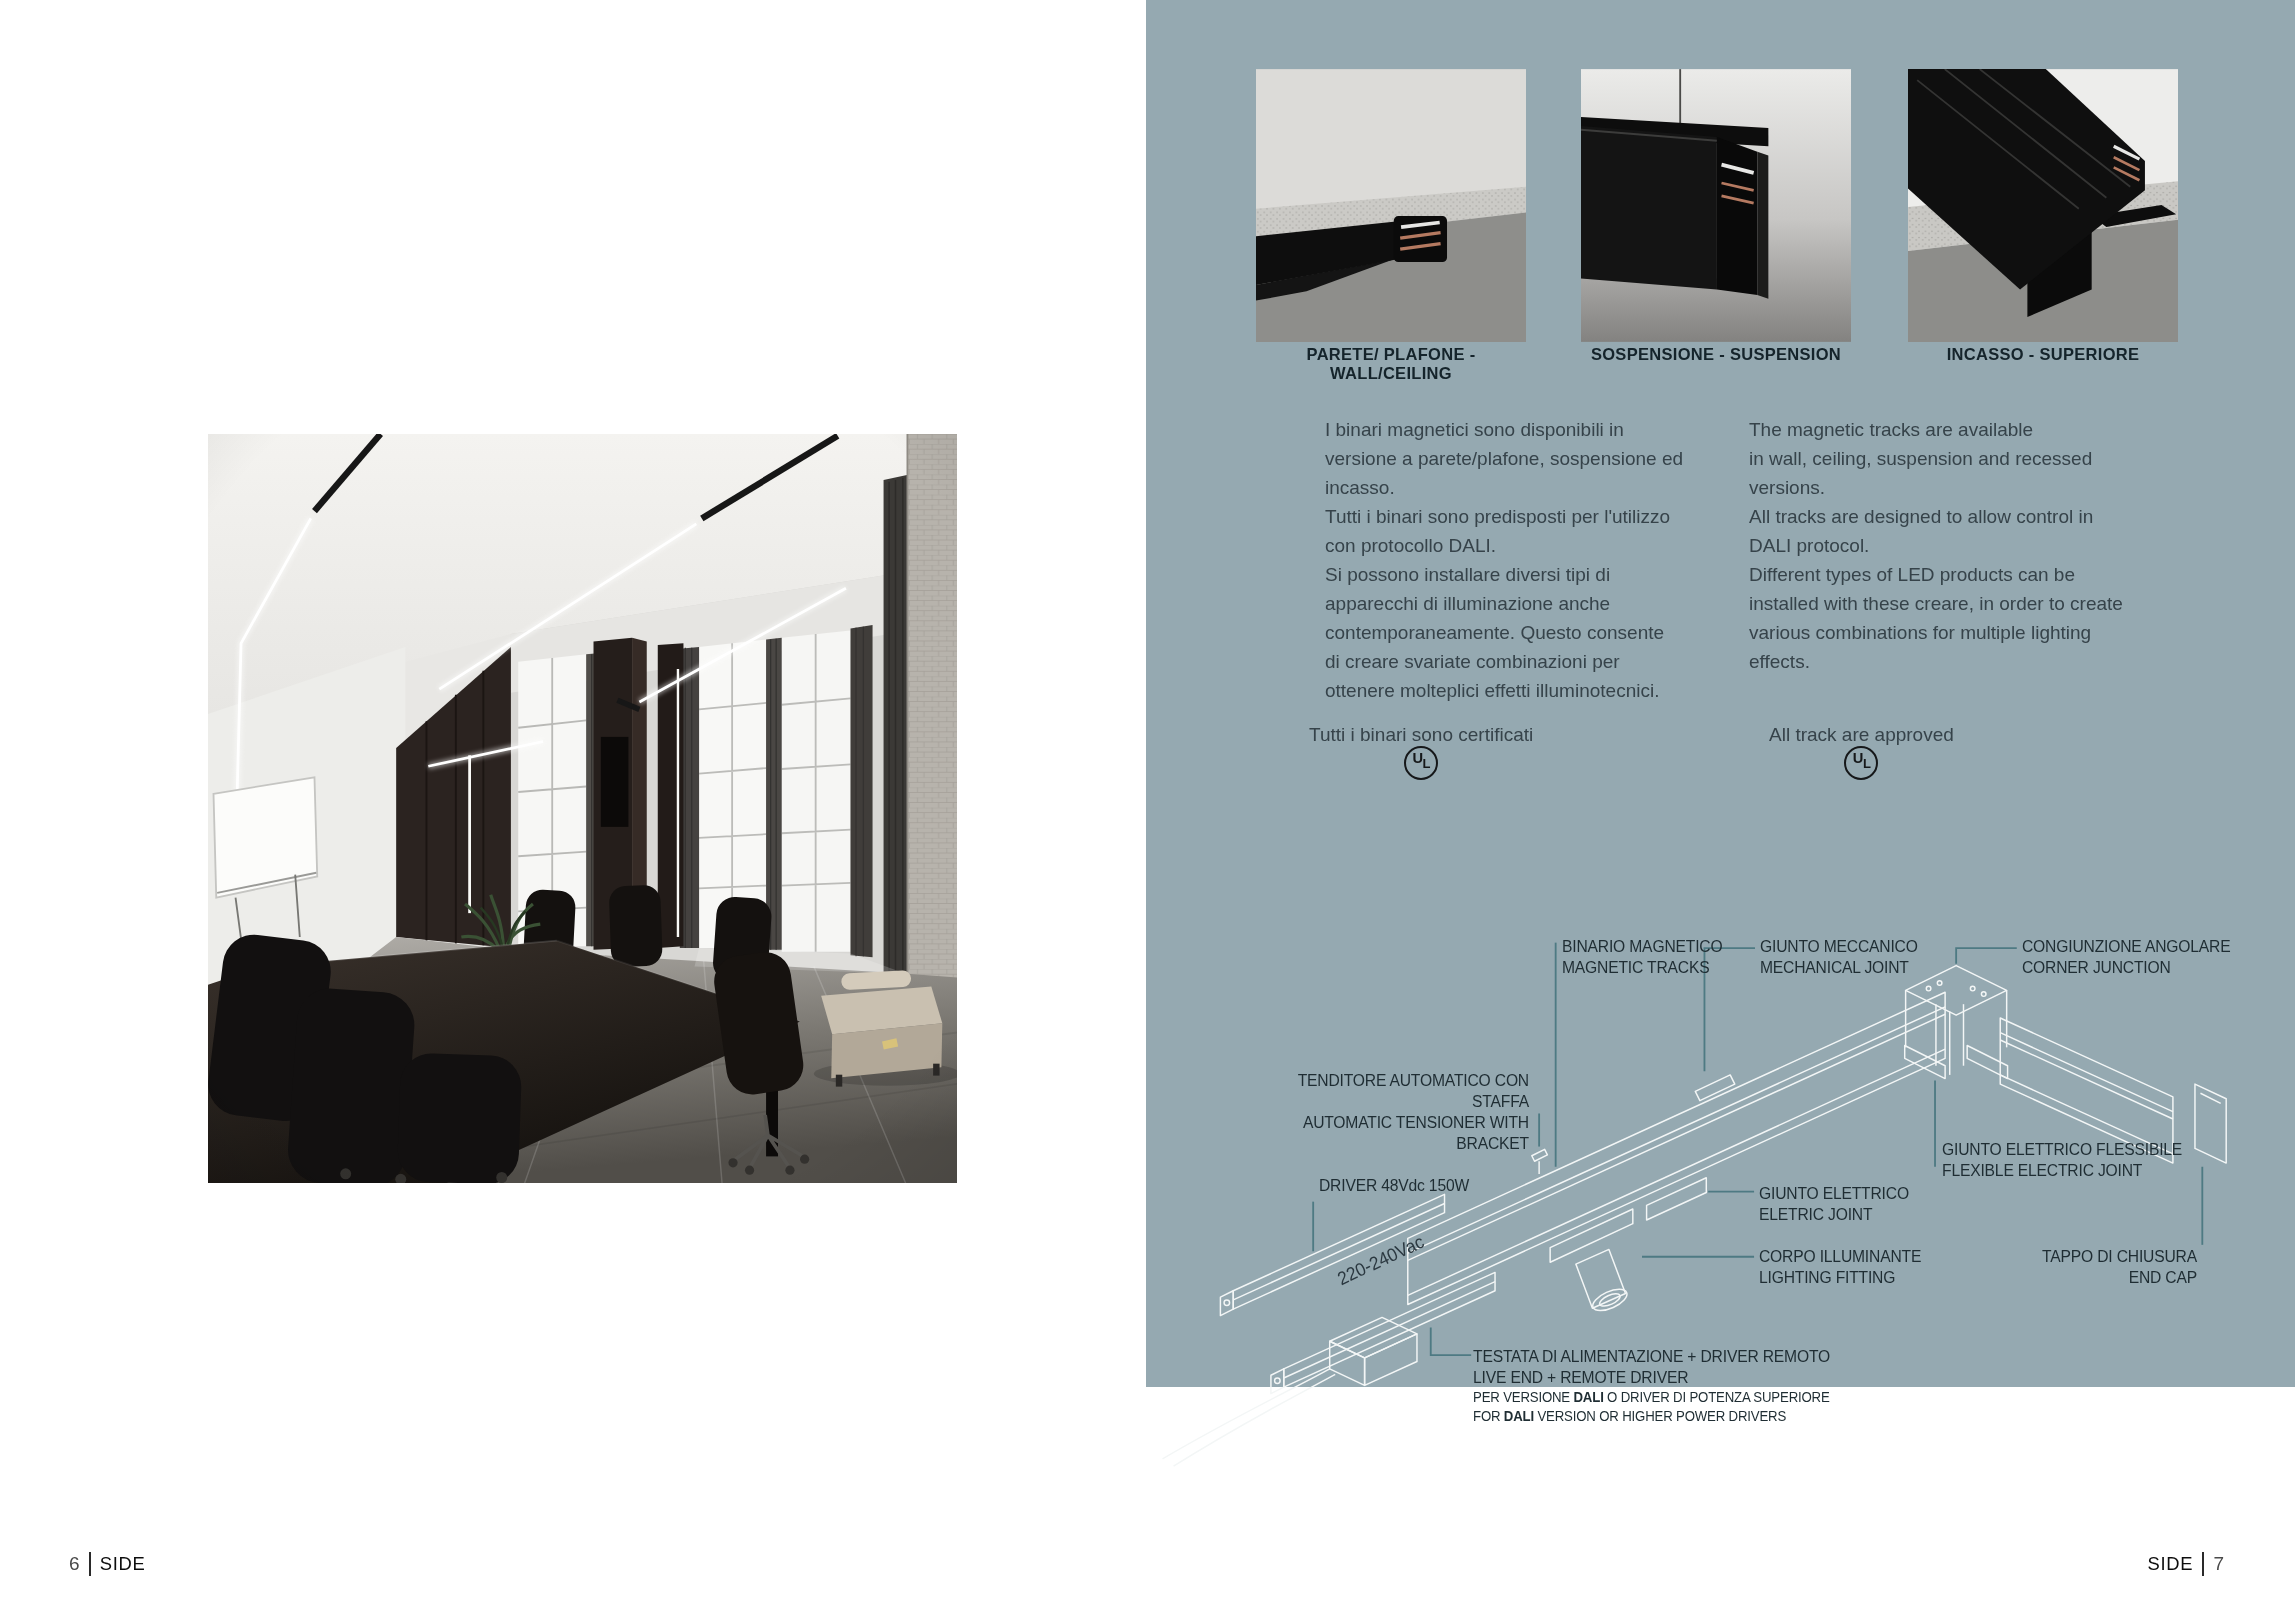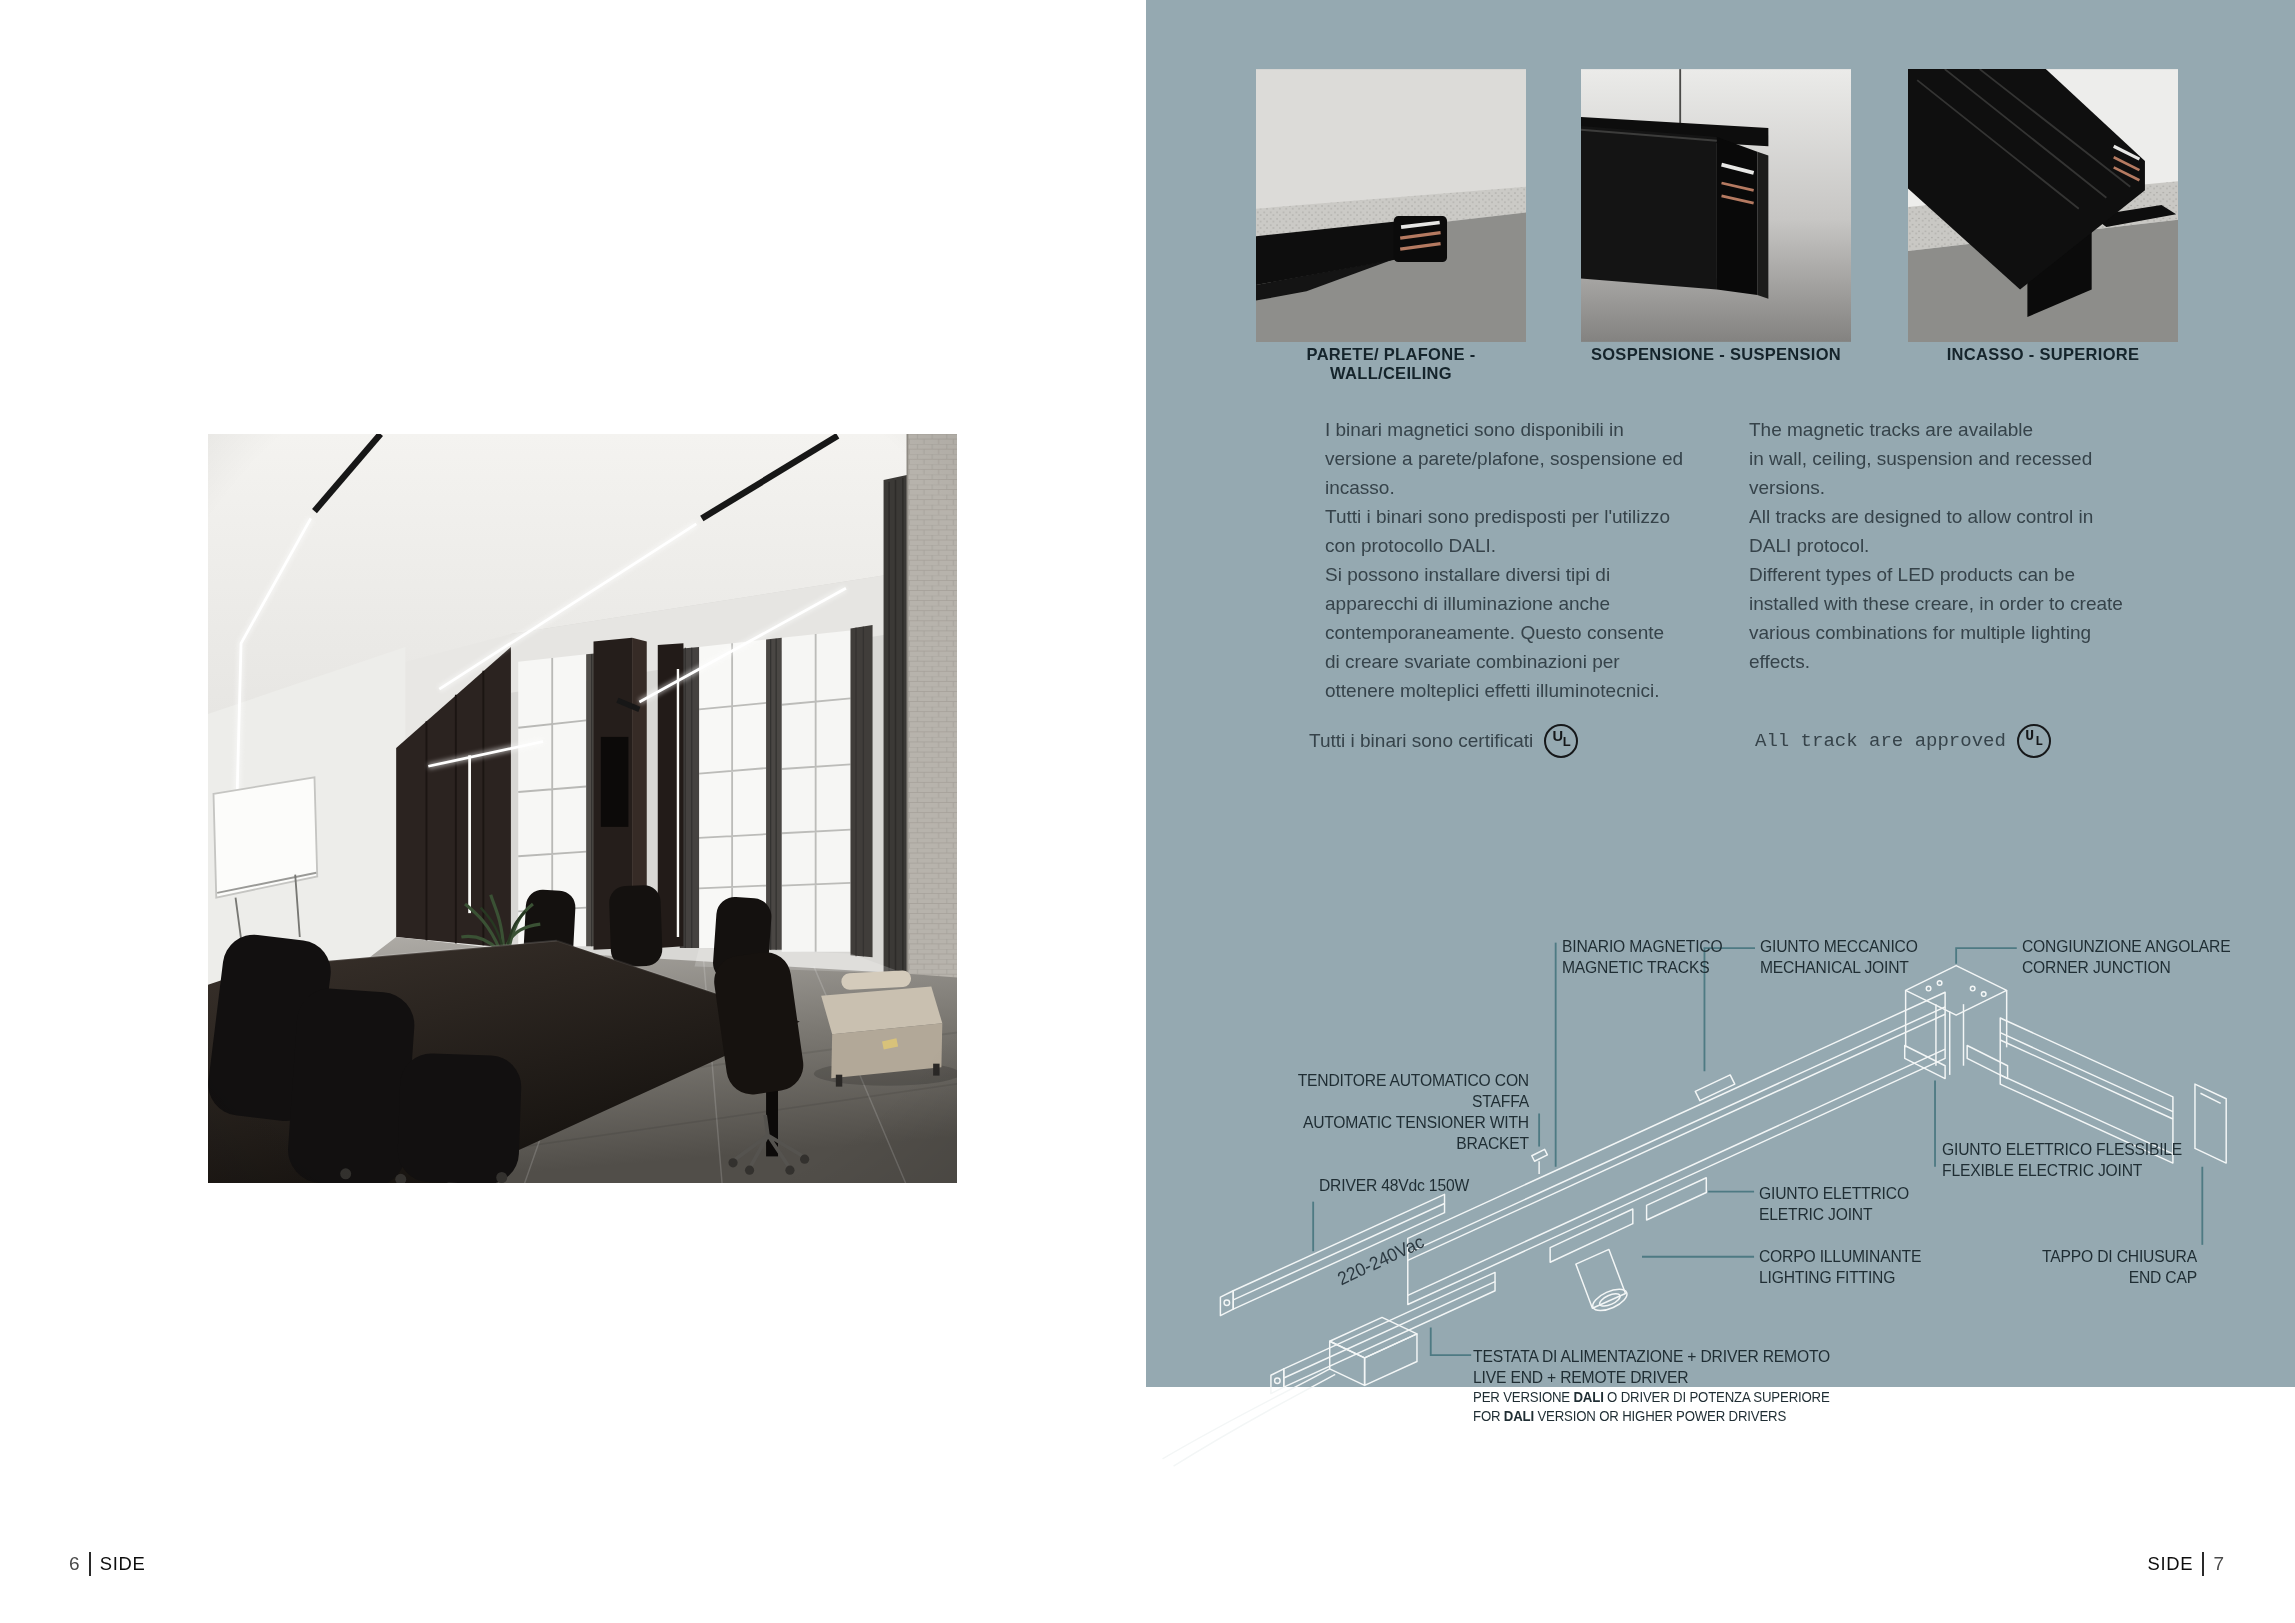--- a/index.html
+++ b/index.html
@@ -12,7 +12,7 @@
   .prod svg{display:block;width:100%;height:100%;}
   .cap{position:absolute;top:345px;width:270px;text-align:center;font-size:16.5px;font-weight:bold;color:#15242b;letter-spacing:0.3px;}
   .para{position:absolute;top:415px;font-size:19px;line-height:29px;color:#36434a;white-space:pre-line;}
-  .cert{position:absolute;top:724px;display:flex;align-items:center;gap:11px;font-size:19px;color:#36434a;}
+  .cert{position:absolute;top:724px;display:flex;align-items:center;font-size:19px;color:#36434a;flex-direction:column;}
   .ul{width:34px;height:34px;border:2.8px solid #16181a;border-radius:50%;position:relative;box-sizing:border-box;flex:0 0 auto;background:transparent;}
   .ul .u{position:absolute;left:6.4px;top:2.8px;font-size:14.7px;font-weight:bold;color:#16181a;line-height:14.7px;}
   .ul .l{position:absolute;left:16.5px;top:9.2px;font-size:13px;font-weight:bold;color:#16181a;line-height:13px;}

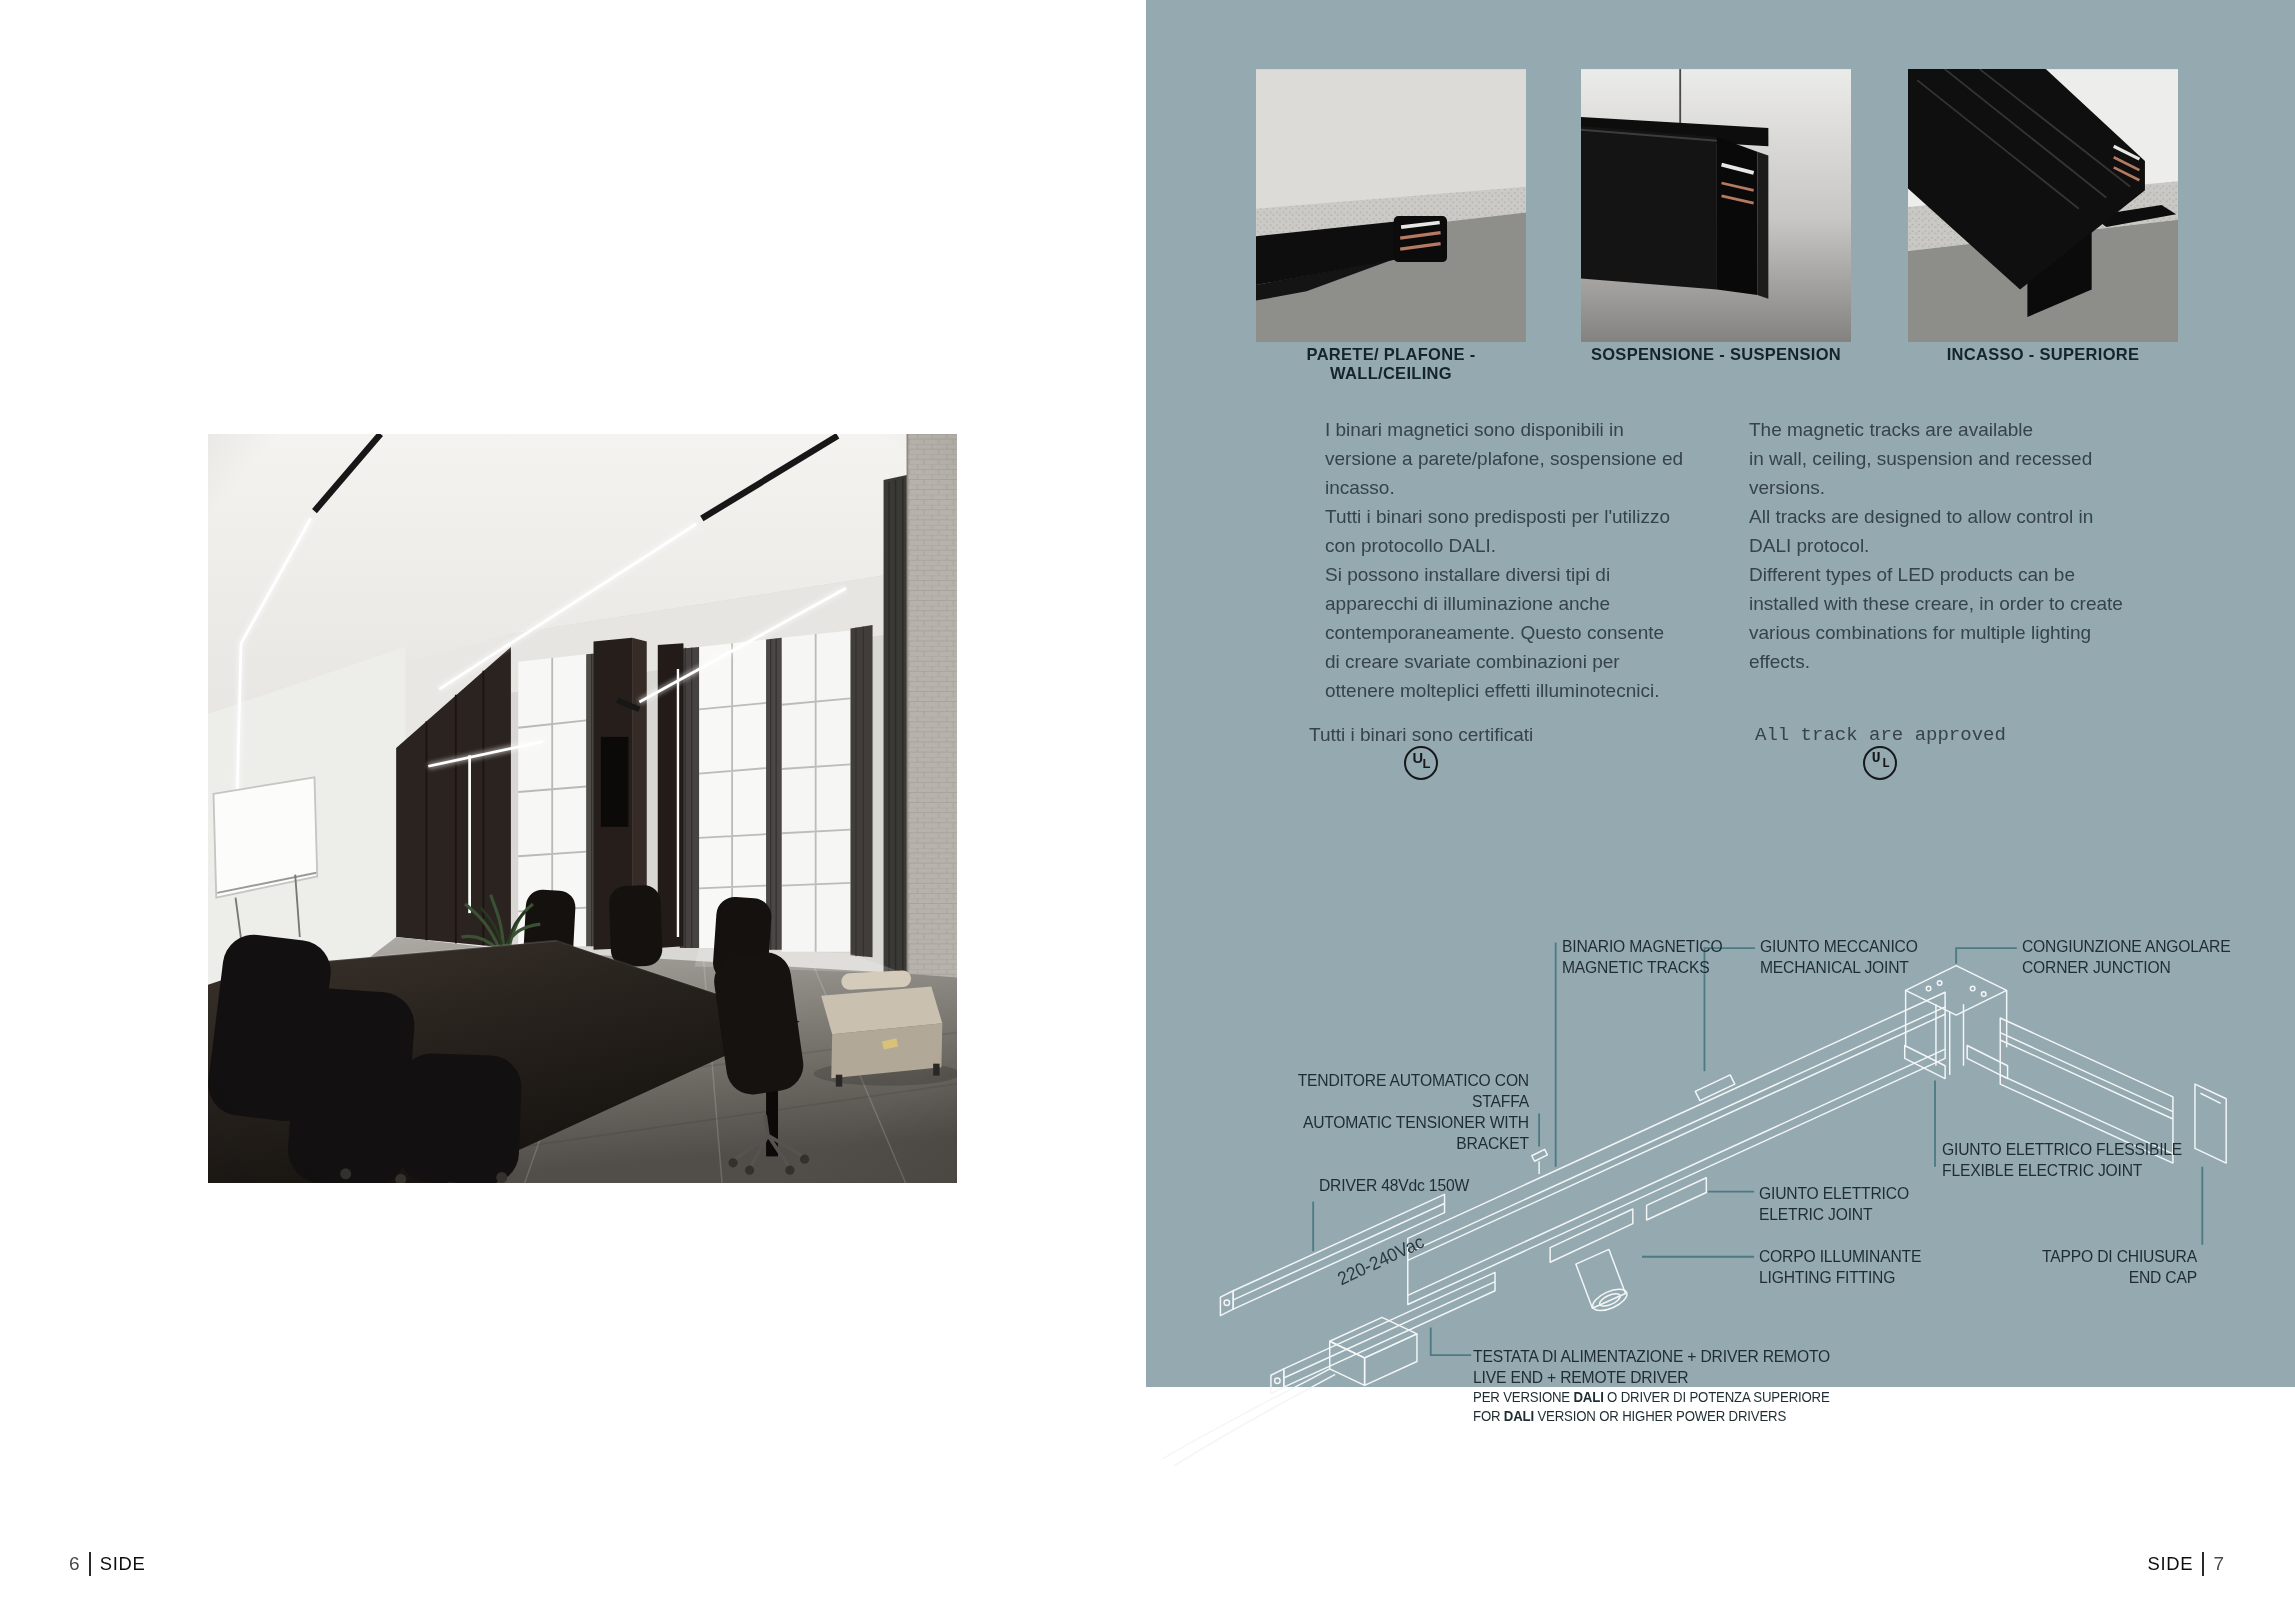--- a/index.html
+++ b/index.html
@@ -288,7 +288,7 @@
         <span class="l">L</span>
       </span>
     </div>
-    <div class="cert" style="left:609px;font-family:Liberation Mono, monospace;">
+    <div class="cert" style="left:623px;">
       <span>All track are approved</span>
       <span class="ul">
         <span class="u">U</span>

